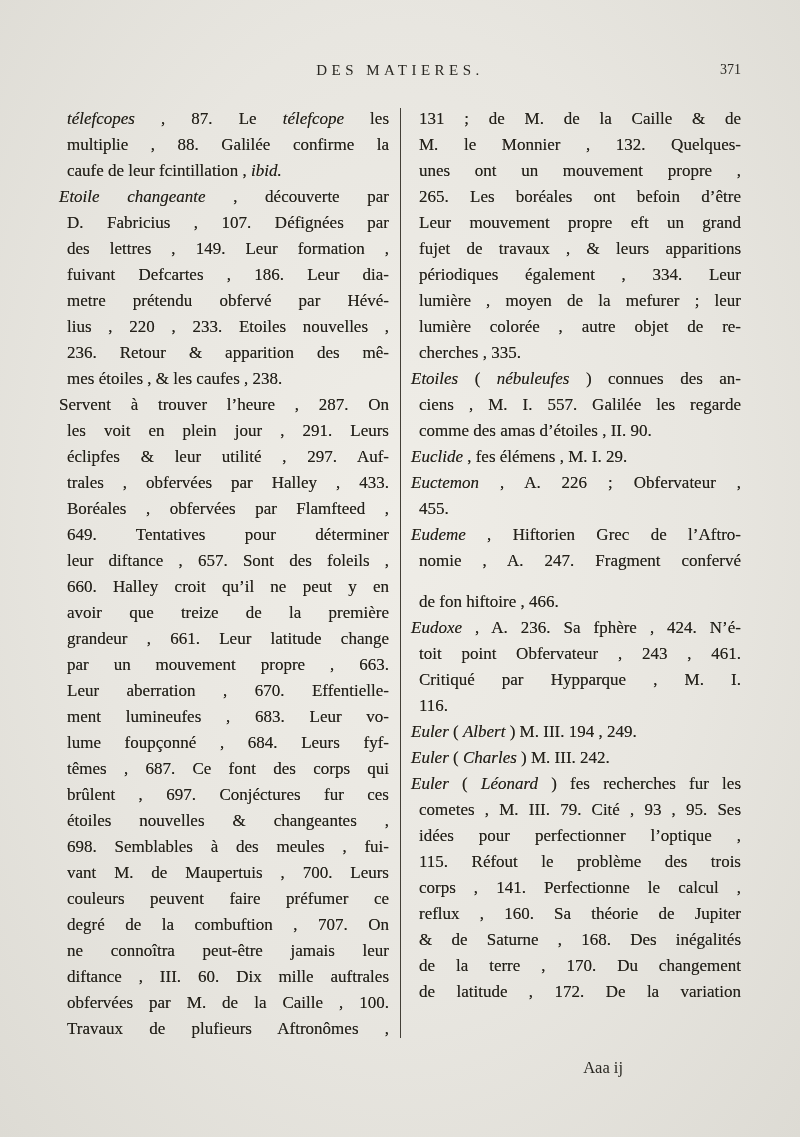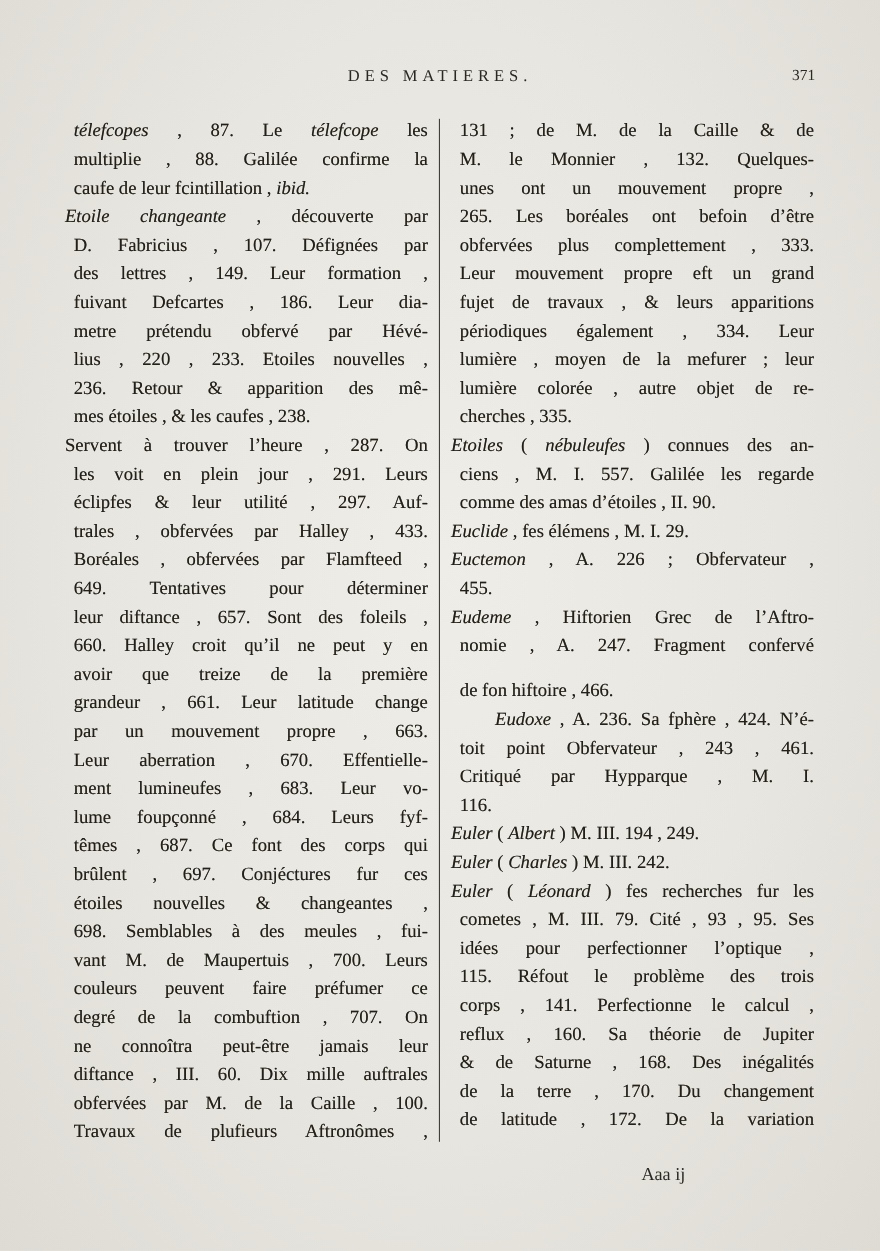--- a/index.html
+++ b/index.html
@@ -26,7 +26,7 @@
   .page-number{
     position:absolute;right:0;top:0;font-size:14px;color:#2a2822;
   }
-  .columns{display:flex;align-items:stretch;}
+  .columns{display:flex;align-items:stretch;justify-content:space-between;}
   .col{width:330px;font-size:17px;line-height:26px;text-rendering:optimizeLegibility;}
   .col-rule{width:1px;background:#433f37;margin:2px 10px 4px 10px;}
   .entry{margin:0;}

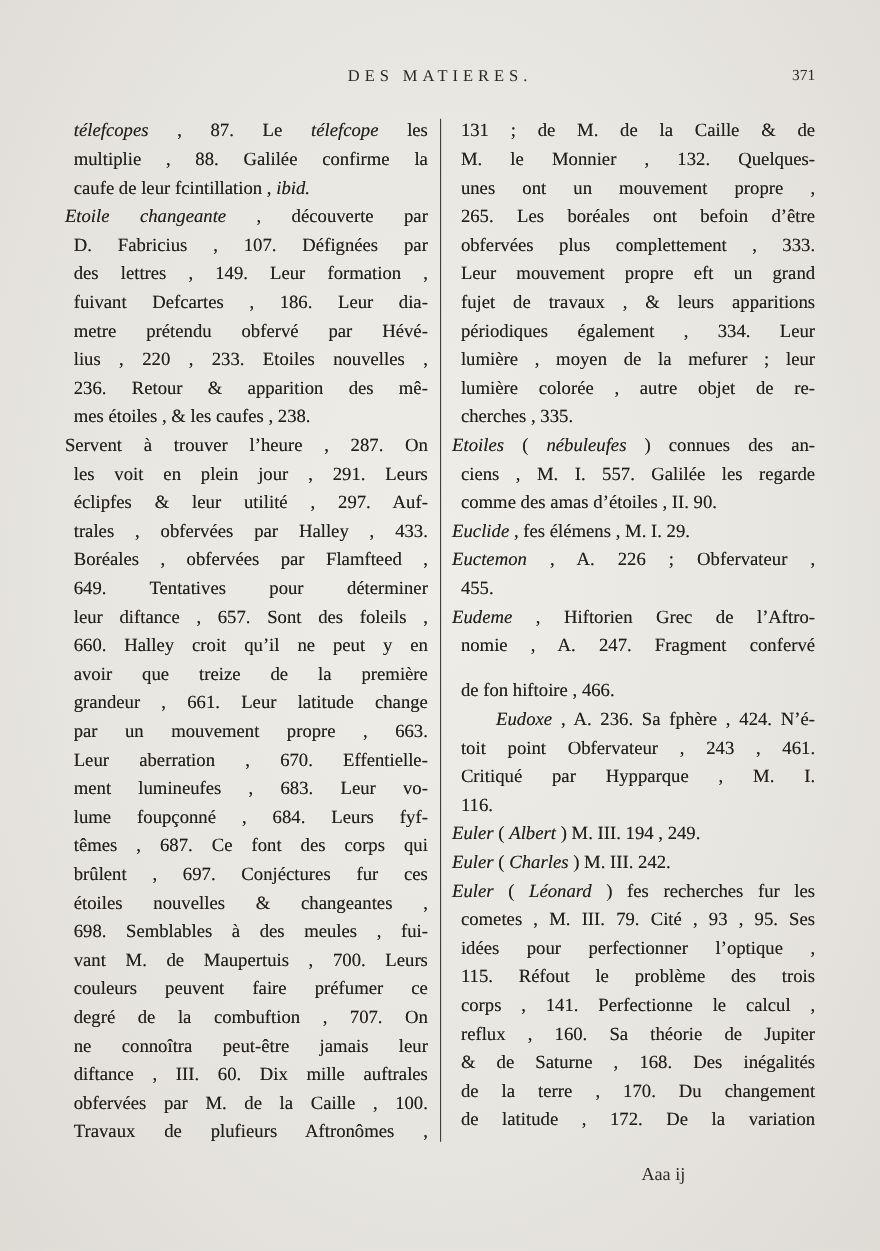--- a/index.html
+++ b/index.html
@@ -103,7 +103,6 @@
             <div class="line cont fill" style="color: rgb(35, 32, 25);">M. le Monnier , 132. Quelques-</div>
             <div class="line cont fill" style="color: rgb(35, 32, 25);">unes ont un mouvement propre ,</div>
             <div class="line cont fill" style="color: rgb(35, 32, 25);">265. Les boréales ont befoin d’être</div>
-            <div class="line cont fill" style="color: rgb(35, 32, 25);">obfervées plus complettement , 333.</div>
             <div class="line cont fill" style="color: rgb(35, 32, 25);">Leur mouvement propre eft un grand</div>
             <div class="line cont fill" style="color: rgb(35, 32, 25);">fujet de travaux , &amp; leurs apparitions</div>
             <div class="line cont fill" style="color: rgb(35, 32, 25);">périodiques également , 334. Leur</div>

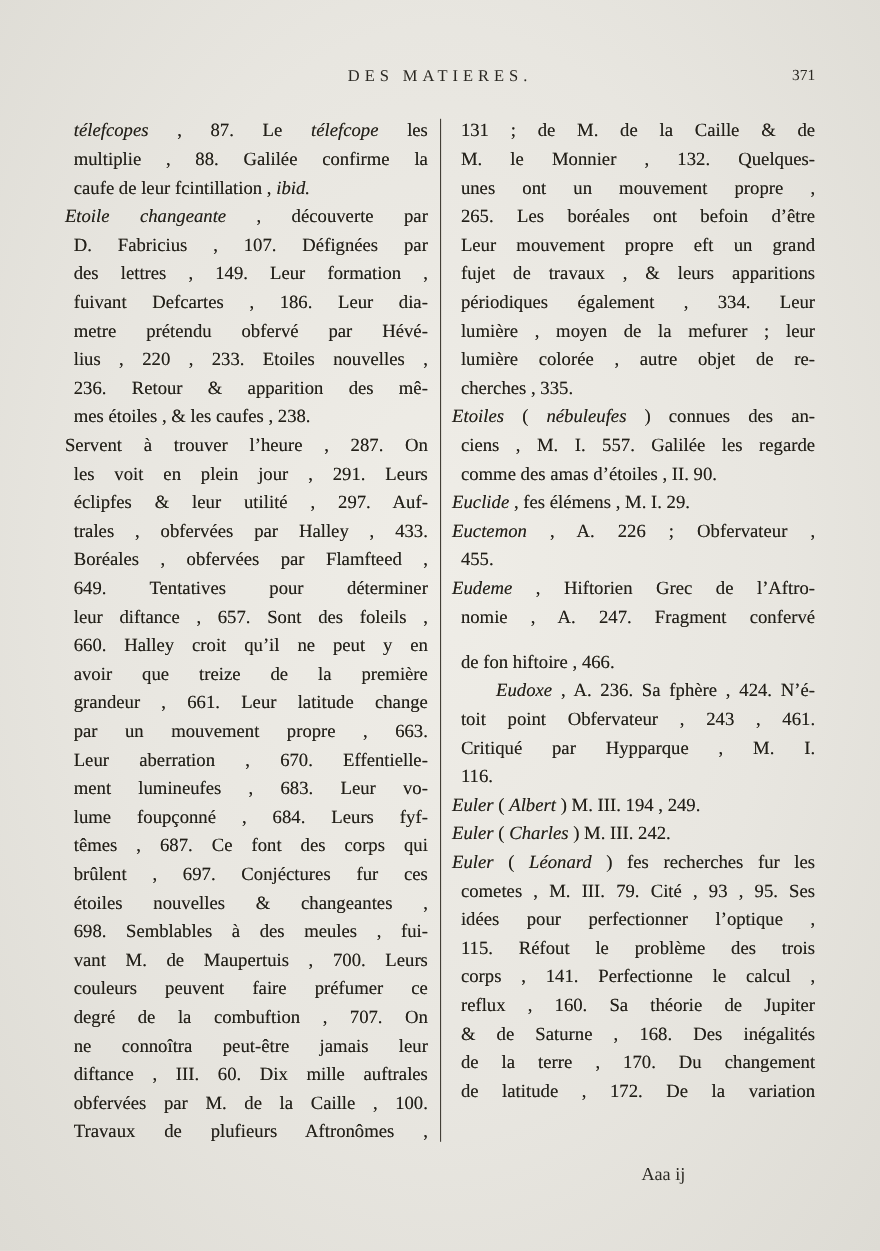--- a/index.html
+++ b/index.html
@@ -128,7 +128,7 @@
             <div class="line cont" style="color: rgb(35, 32, 25); margin-top: 15px;">de fon hiftoire , 466.</div>
           </div>
           <div class="entry">
-            <div class="line fill" style="color: rgb(35, 32, 25); margin-left: 40px;"><i>Eudoxe</i> , A. 236. Sa fphère , 424. N’é-</div>
+            <div class="line fill" style="color: rgb(35, 32, 25);"><i>Eudoxe</i> , A. 236. Sa fphère , 424. N’é-</div>
             <div class="line cont fill" style="color: rgb(35, 32, 25);">toit point Obfervateur , 243 , 461.</div>
             <div class="line cont fill" style="color: rgb(35, 32, 25);">Critiqué par Hypparque , M. I.</div>
             <div class="line cont" style="color: rgb(35, 32, 25);">116.</div>

